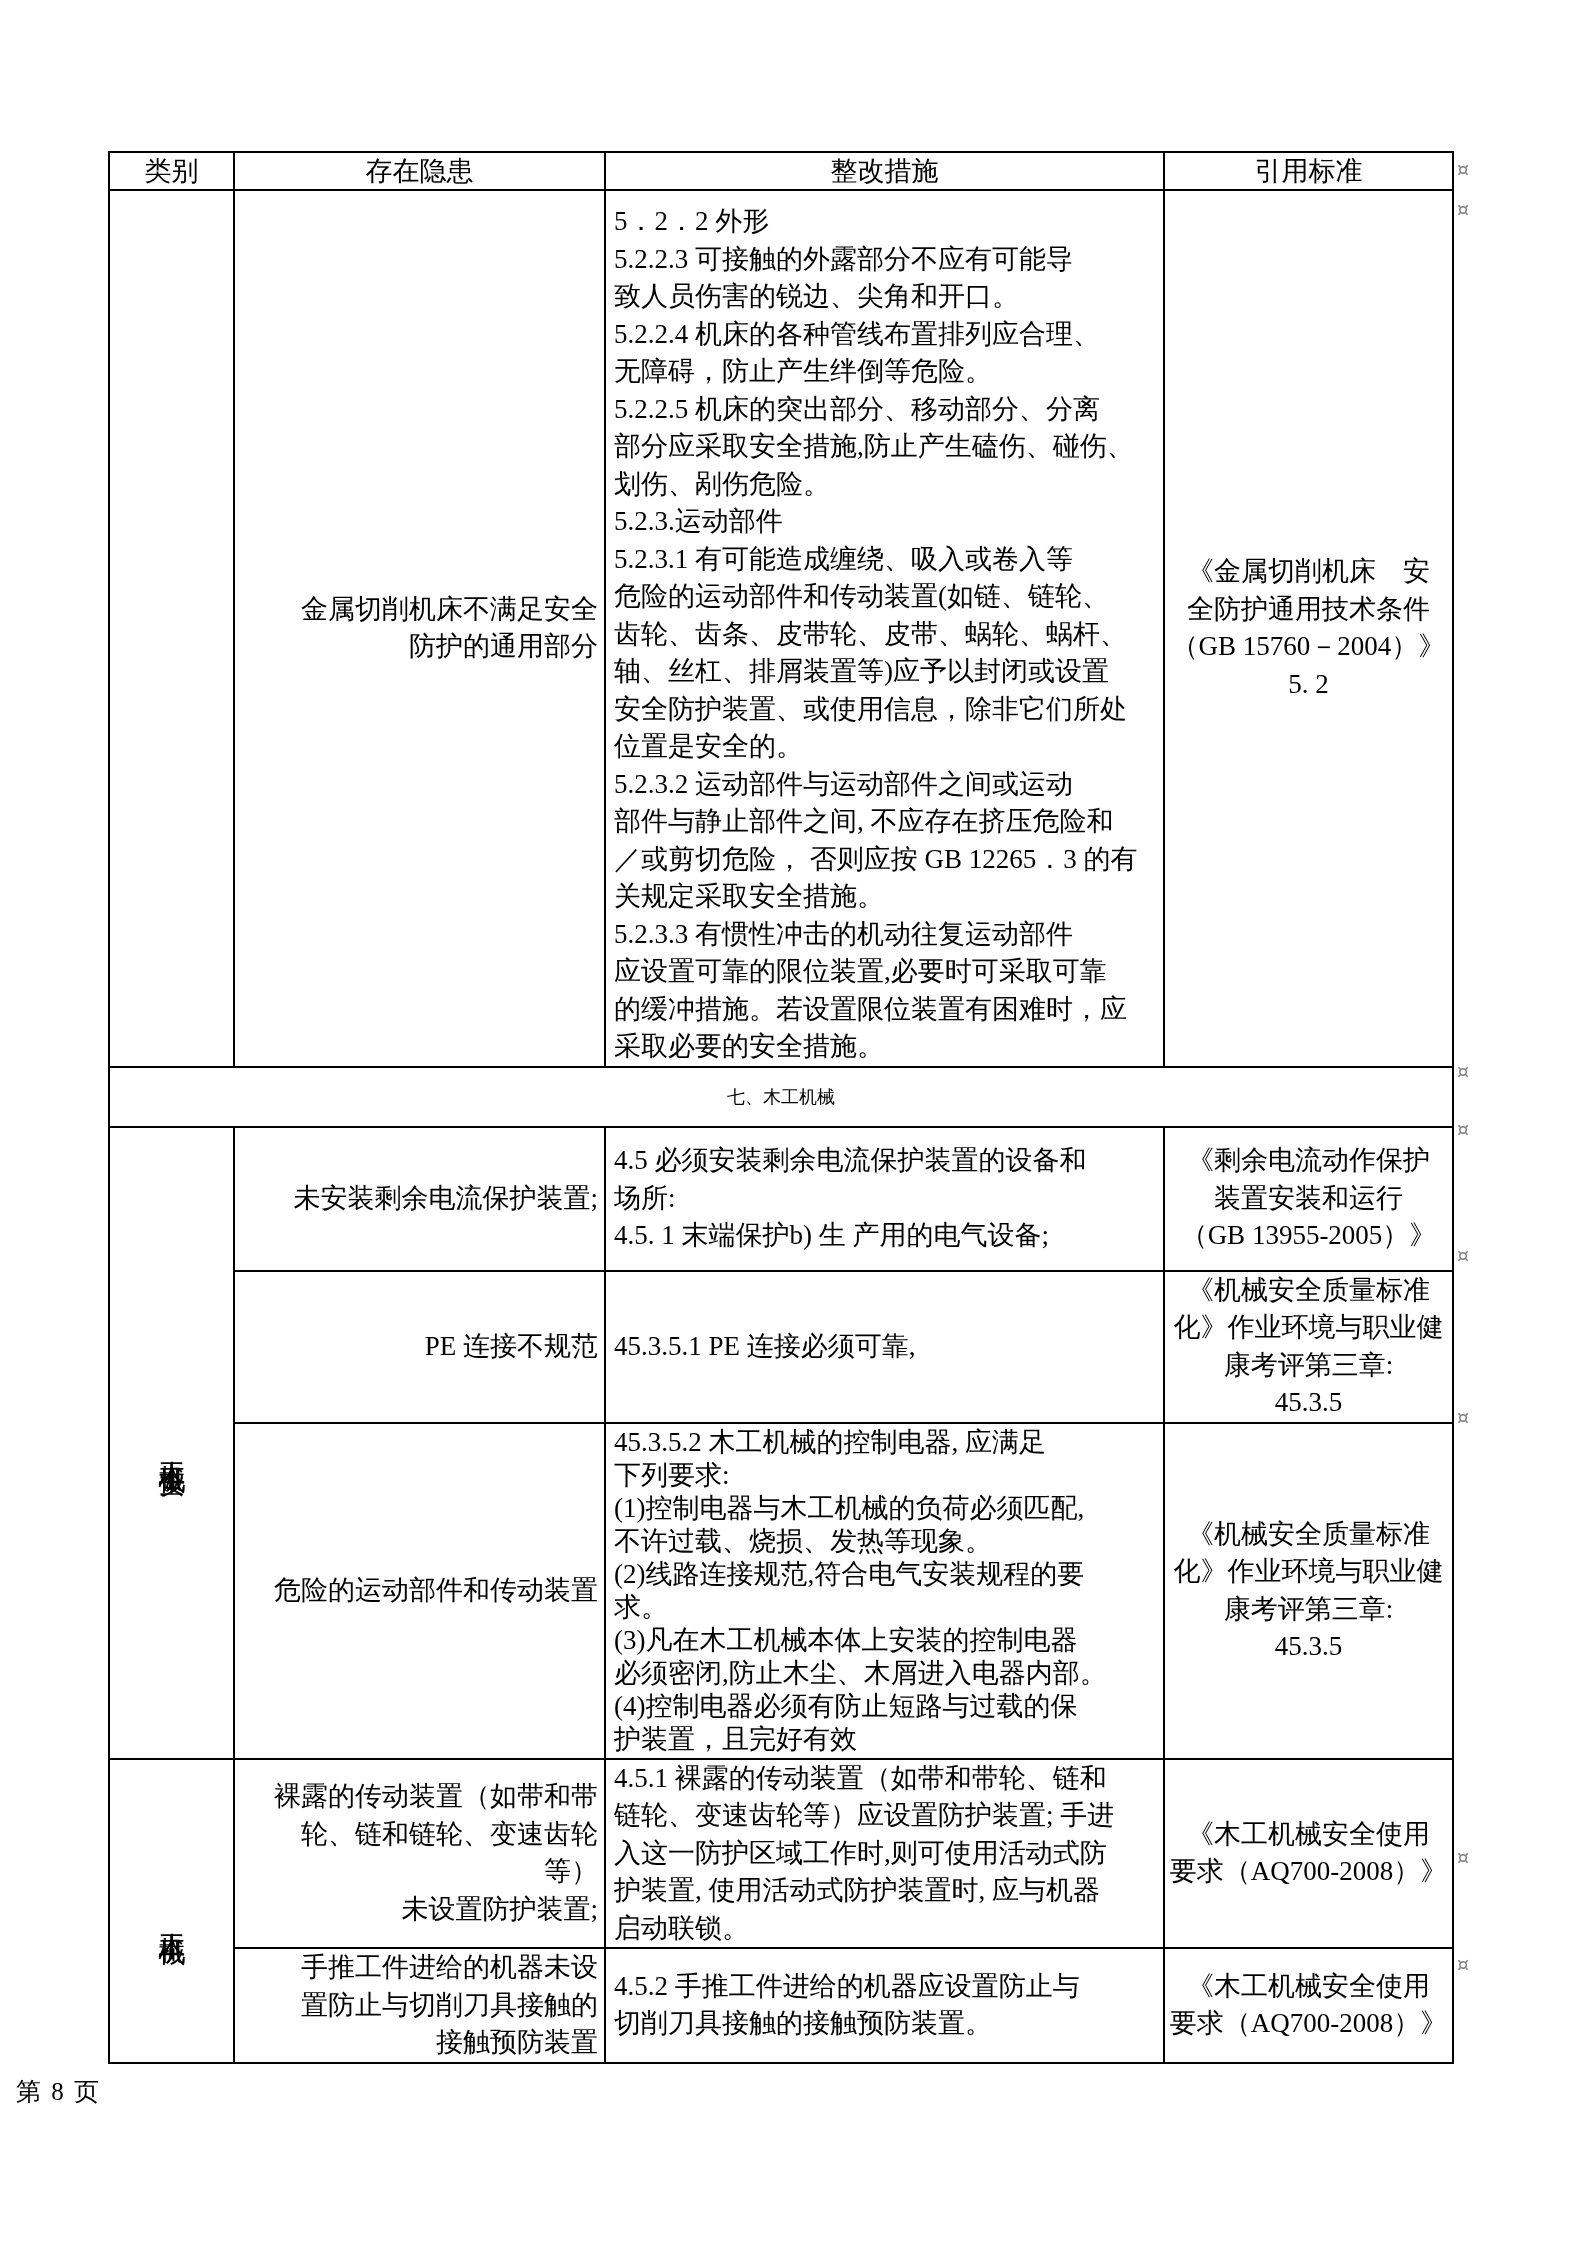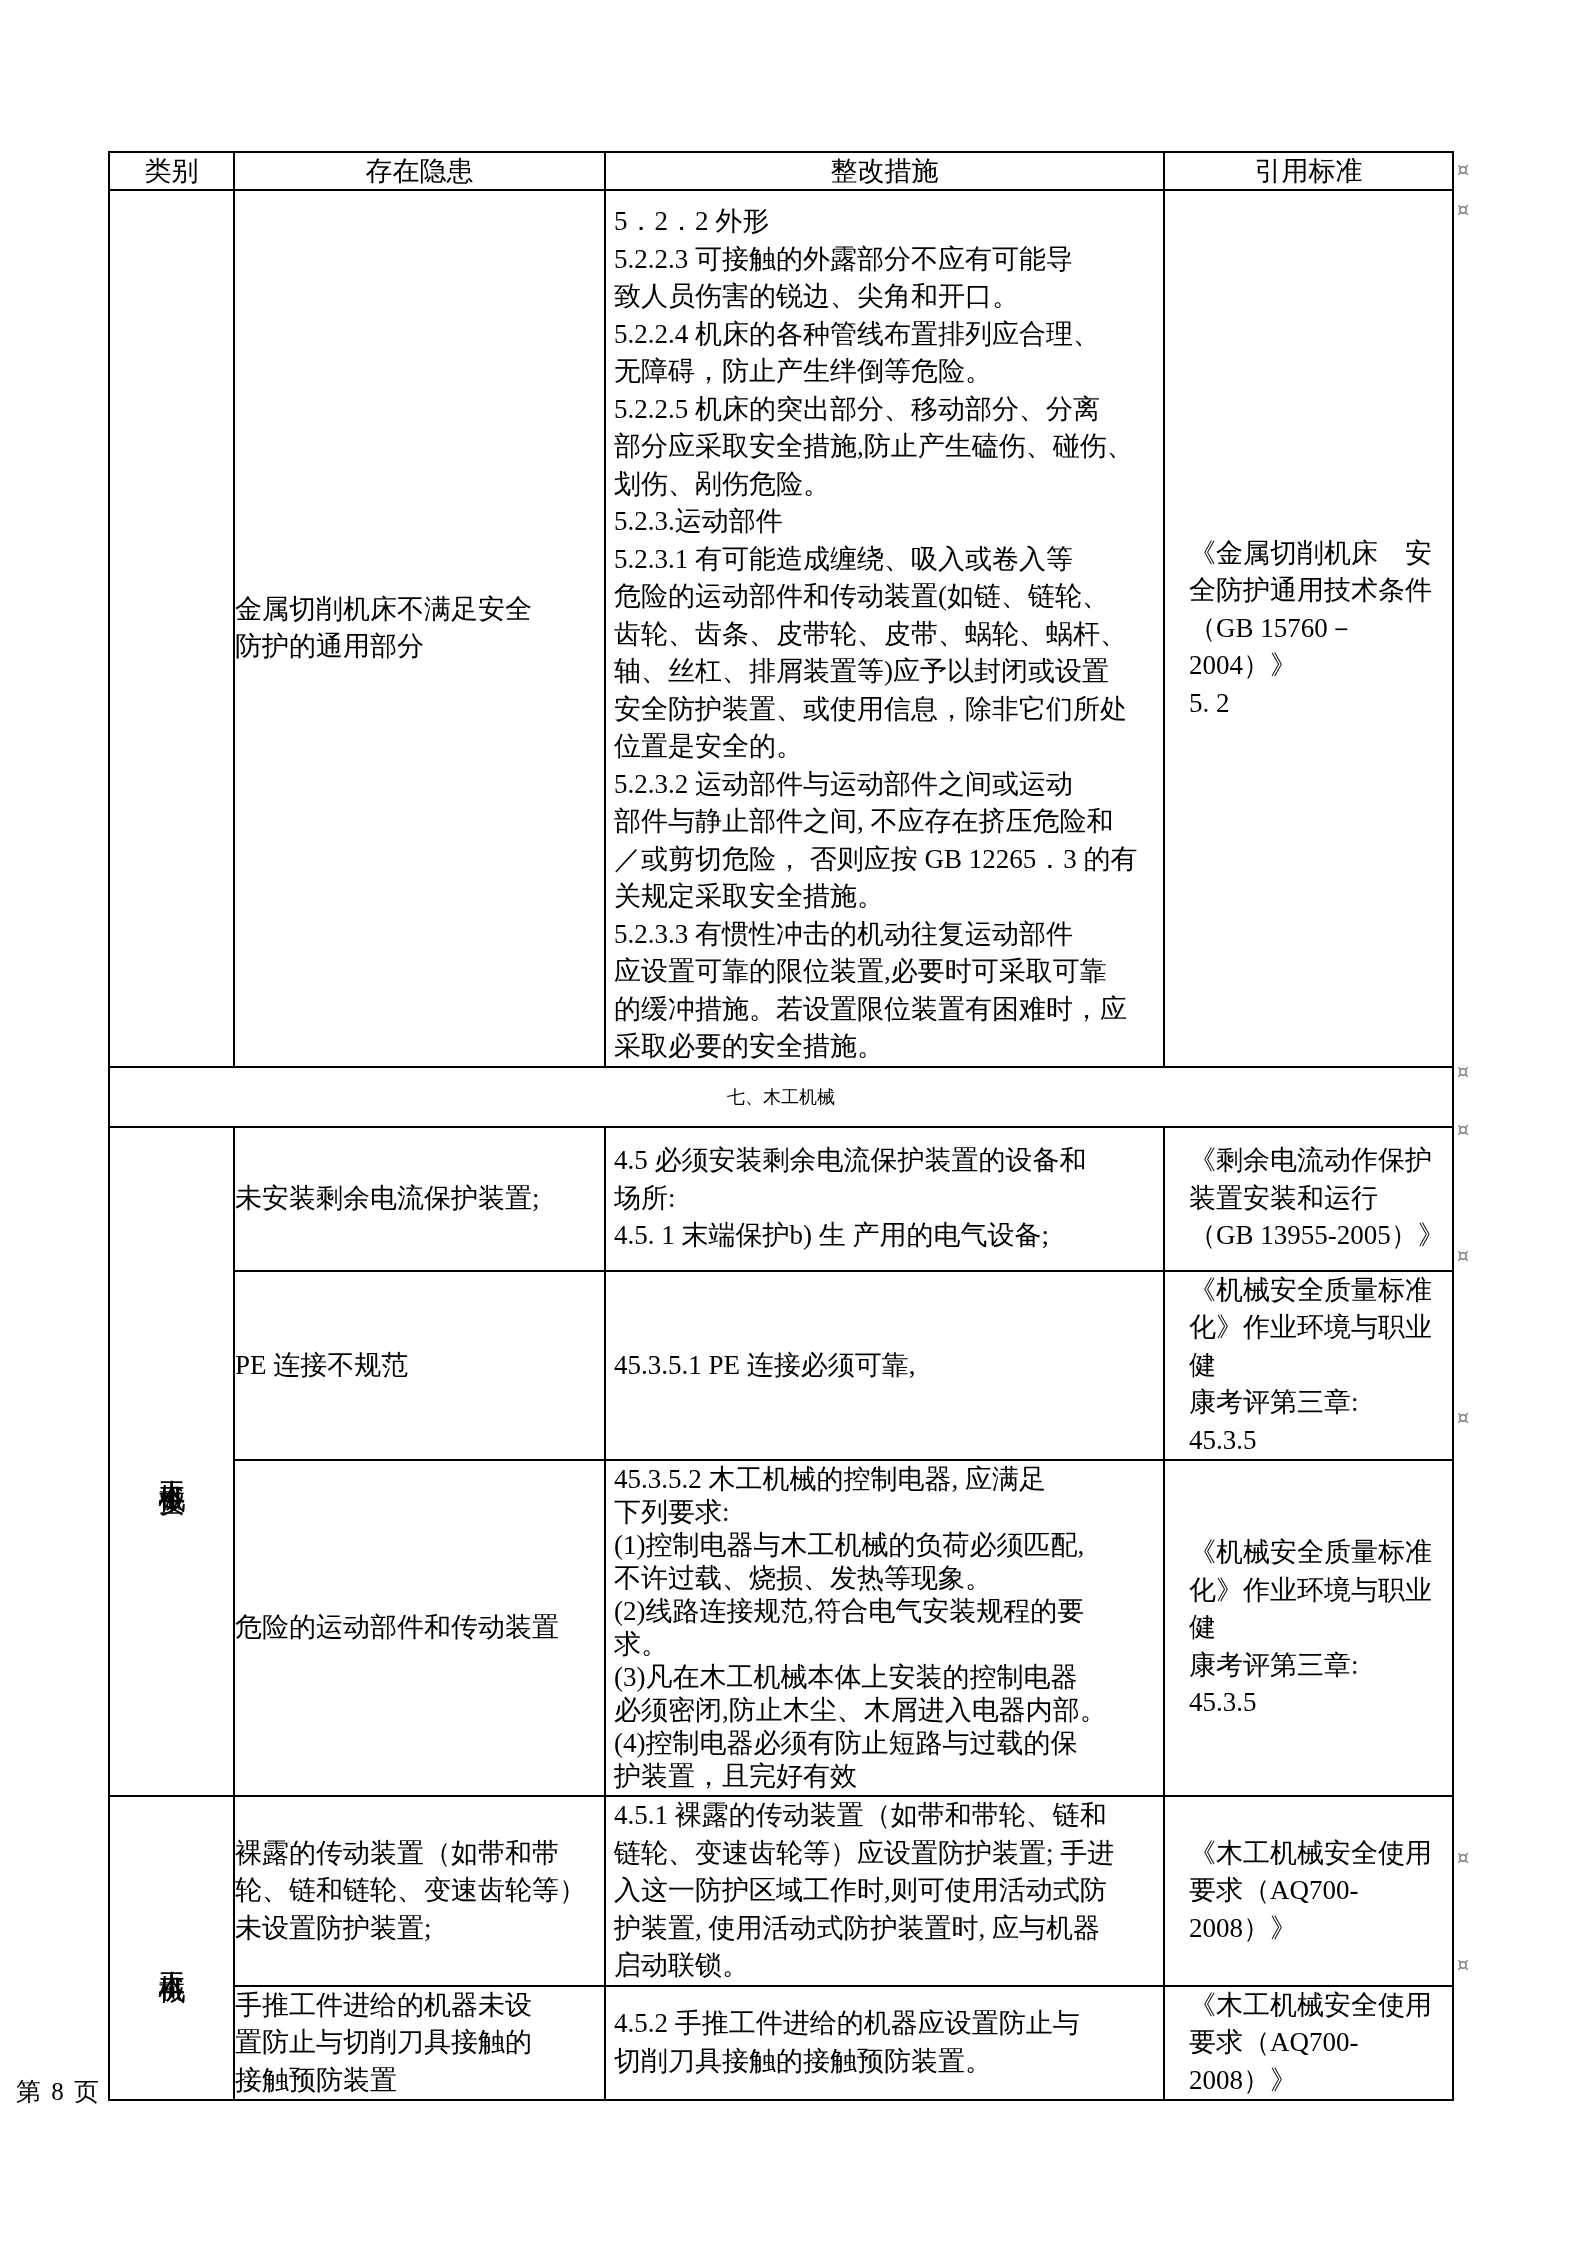--- a/index.html
+++ b/index.html
@@ -40,7 +40,7 @@
   }
   .hazard-cell { padding-right: 6px; }
   .measures-cell { padding-left: 8px; padding-right: 4px; }
-  .standard-cell { padding-left: 24px; padding-right: 4px; }
+  .standard-cell { padding-left: 4px; padding-right: 4px; text-align: center; }
 
   .v-top { vertical-align: top; }
   .lh-tight { line-height: 33px; }

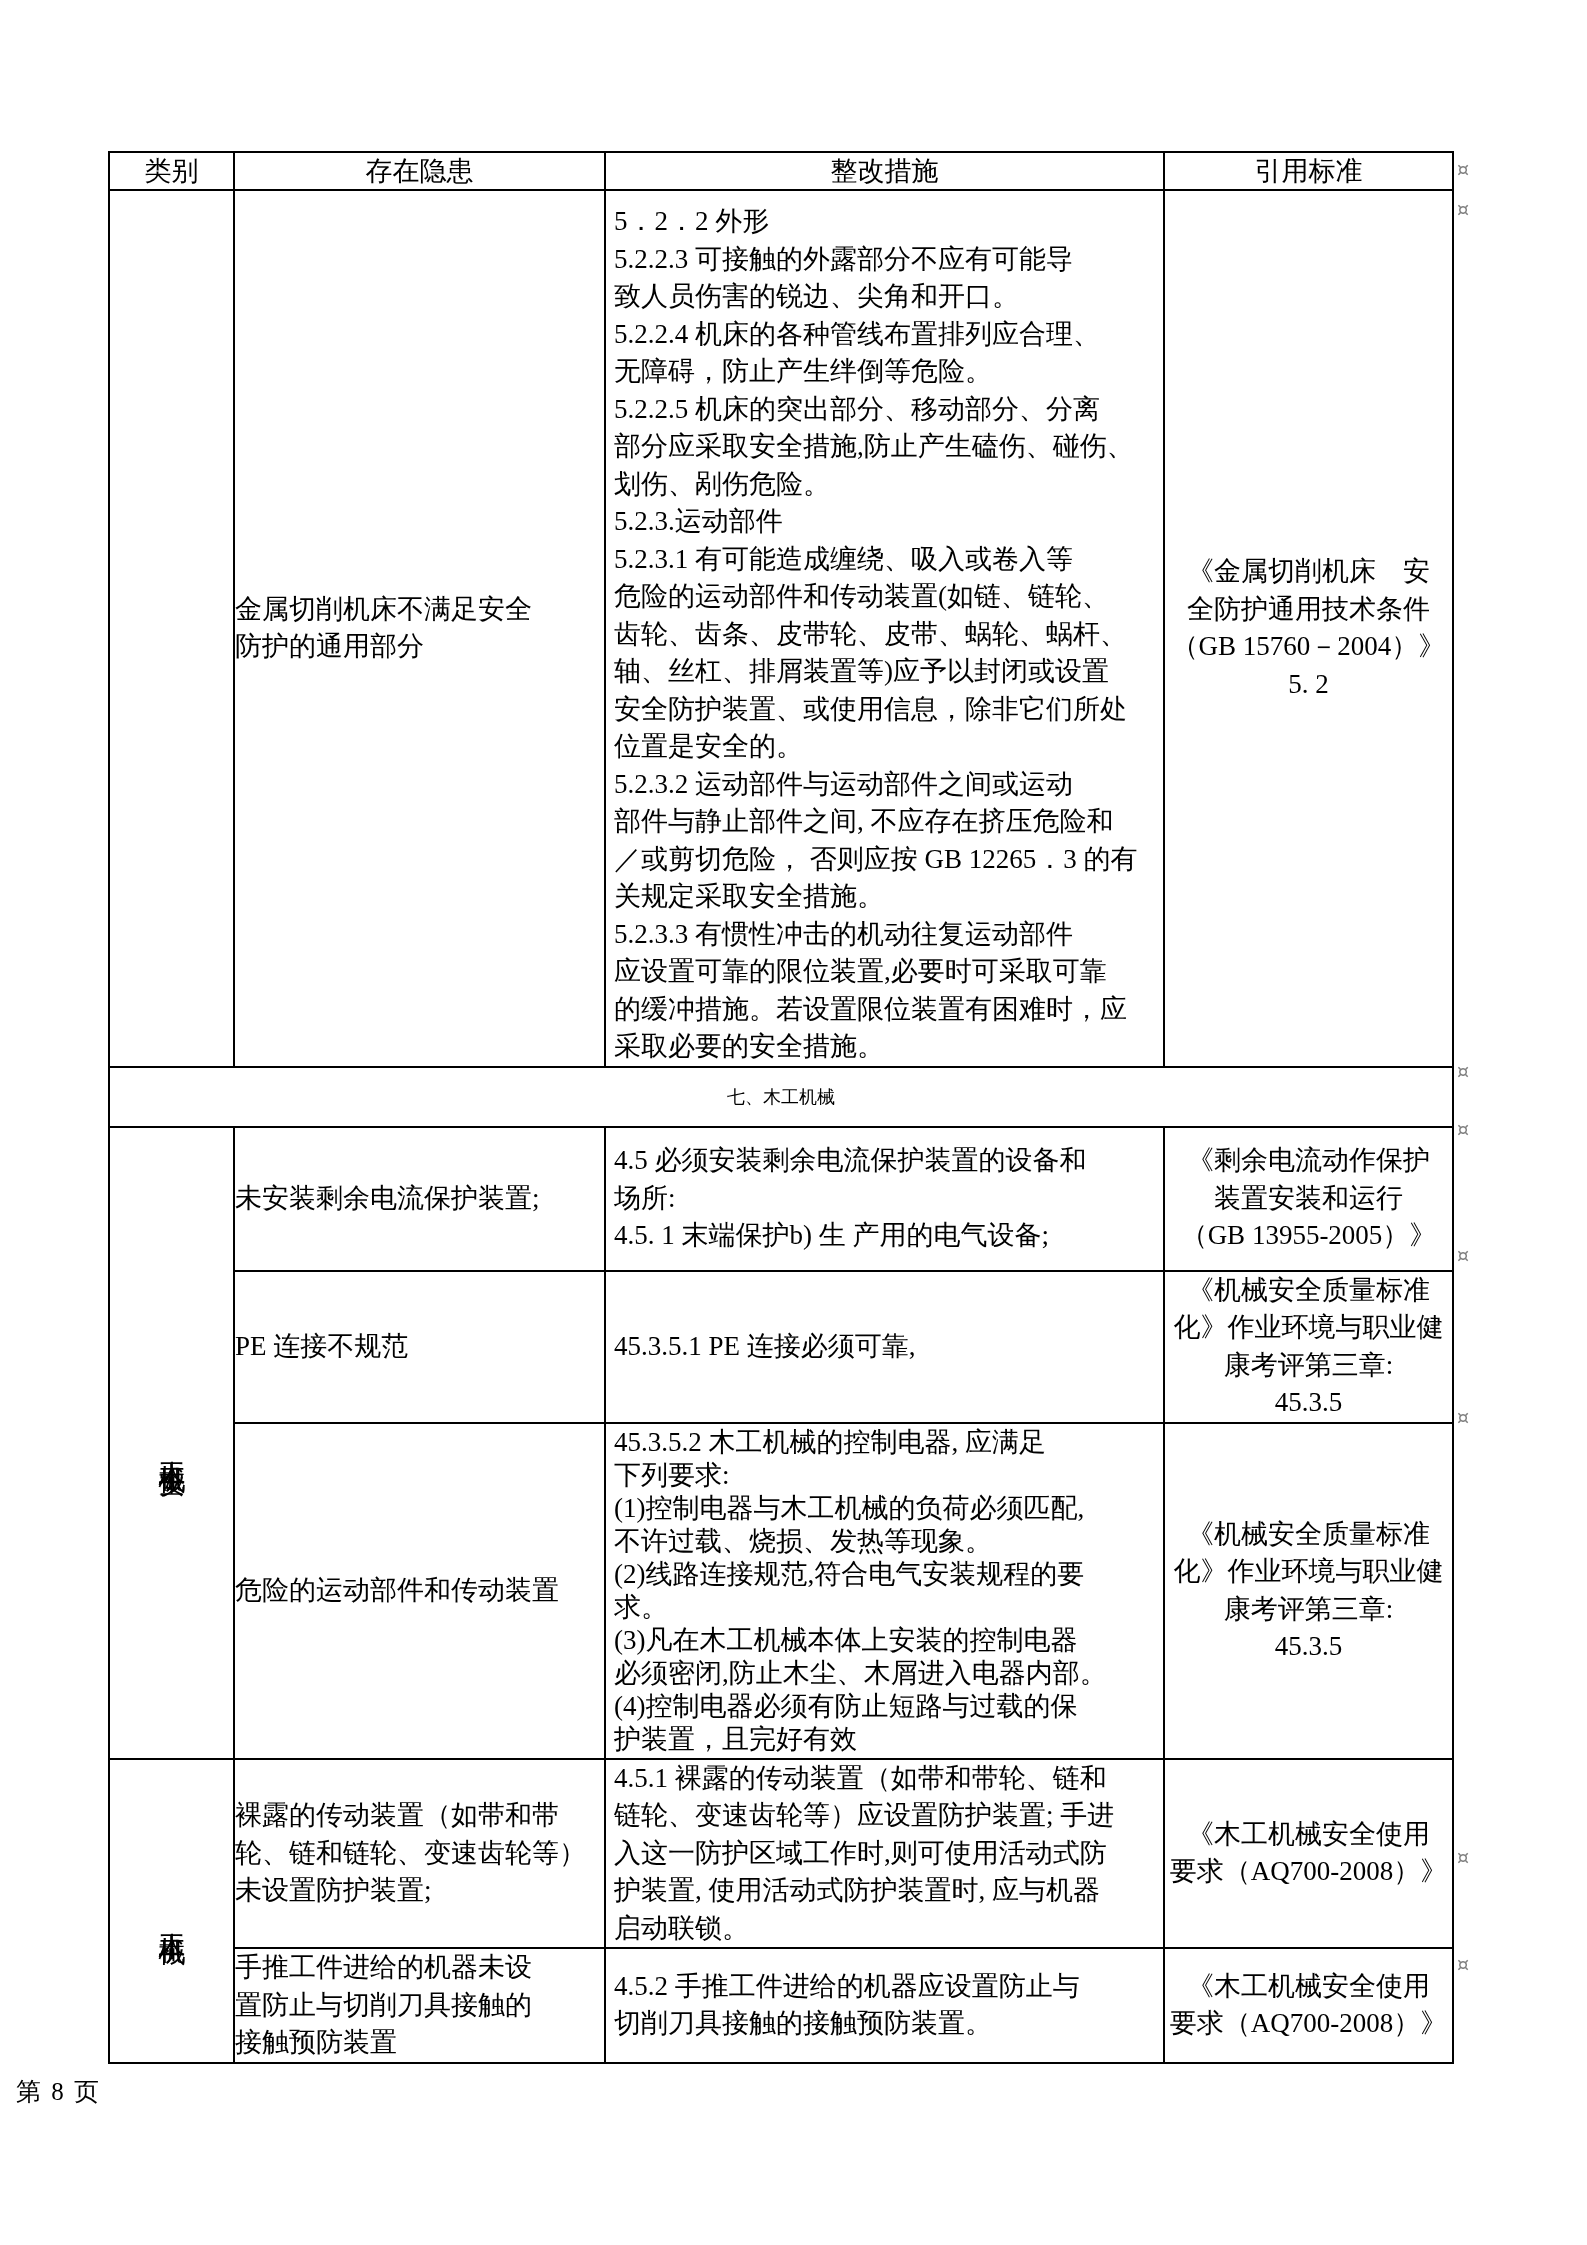--- a/index.html
+++ b/index.html
@@ -38,7 +38,7 @@
     letter-spacing: 2px;
     display: inline-block;
   }
-  .hazard-cell { padding-right: 6px; }
+  .hazard-cell { padding-left: 13px; padding-right: 6px; text-align: right; }
   .measures-cell { padding-left: 8px; padding-right: 4px; }
   .standard-cell { padding-left: 4px; padding-right: 4px; text-align: center; }
 

